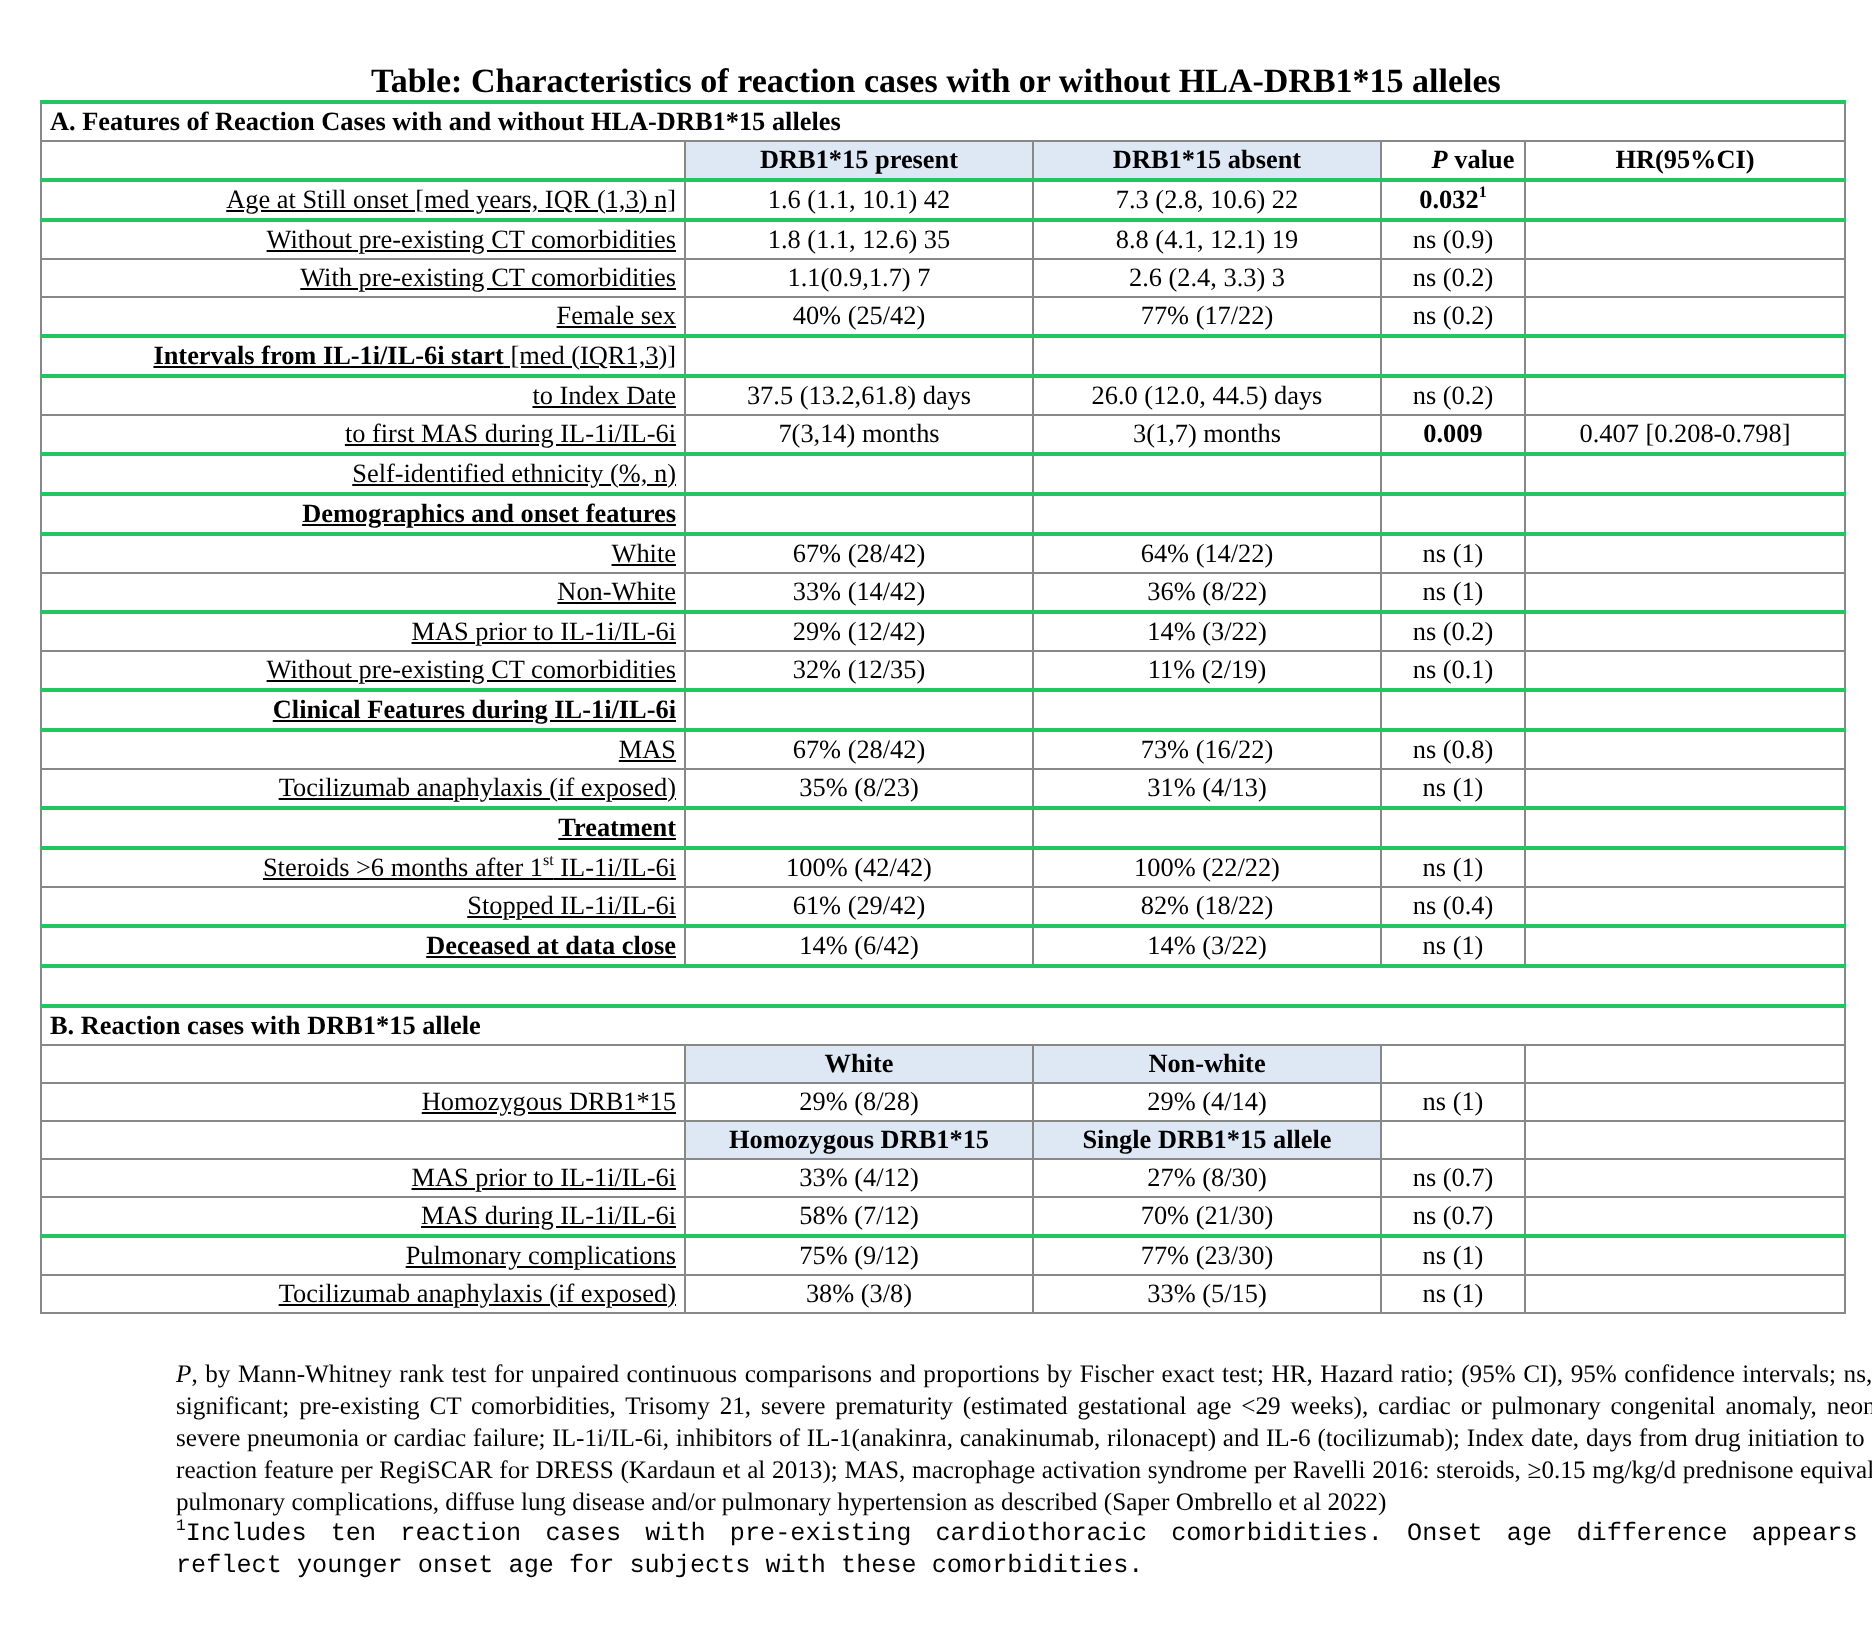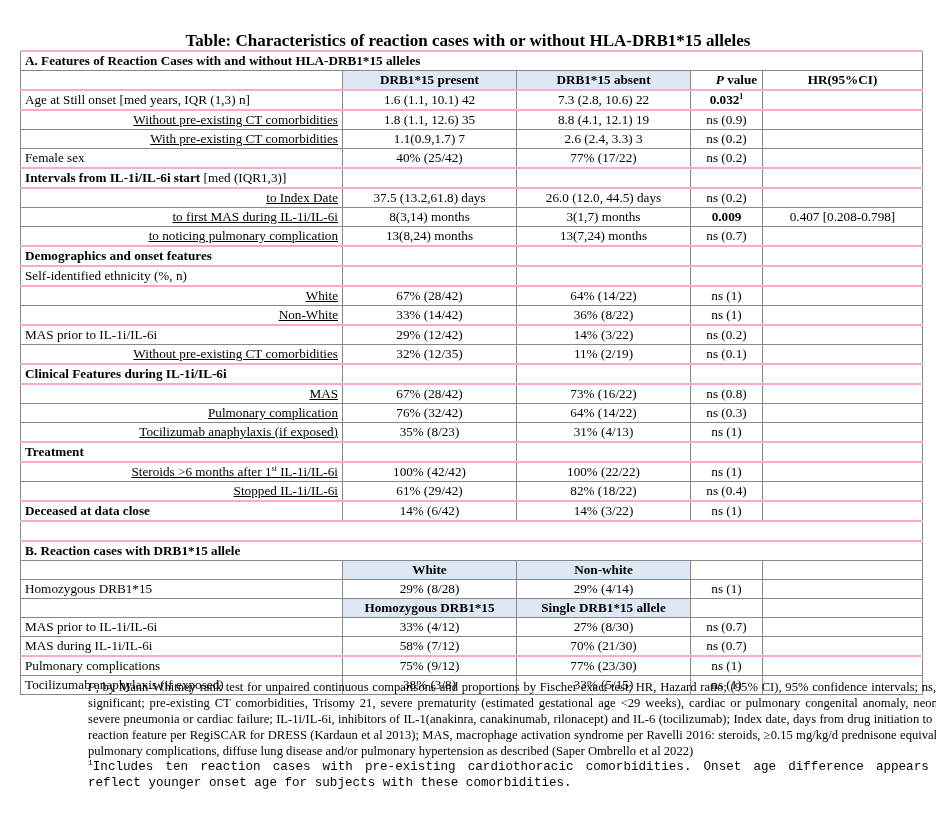--- a/index.html
+++ b/index.html
@@ -11,7 +11,7 @@
                border-collapse: collapse; font-size: 13.2px; line-height: 16.5px; table-layout: fixed; }
   table.main td { border: 1px solid #888; padding: 0 4px; height: 18px; vertical-align: middle;
                   white-space: nowrap; overflow: hidden; }
-  table.main tr { border-top: 2px solid #f9a8d4; }
+  table.main tr { border-top: 2px solid #22c55e; }
   table.main tr.thin { border-top: 1px solid #0f766e; }
   table.main td.l { text-align: left; }
   table.main td.r { text-align: right; text-decoration: underline; }

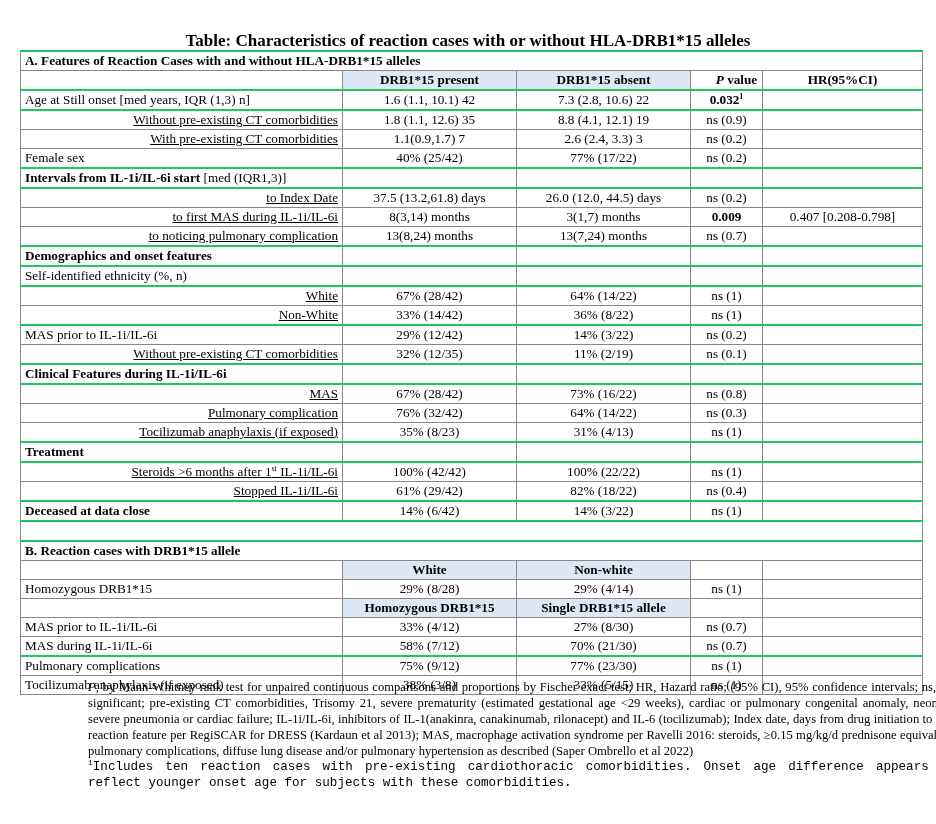--- a/index.html
+++ b/index.html
@@ -13,7 +13,7 @@
                   white-space: nowrap; overflow: hidden; }
   table.main tr { border-top: 2px solid #22c55e; }
   table.main tr.thin { border-top: 1px solid #0f766e; }
-  table.main td.l { text-align: left; }
+  table.main td.l { text-align: right; text-decoration: underline; }
   table.main td.r { text-align: right; text-decoration: underline; }
   table.main td.c { text-align: center; }
   table.main td.b { font-weight: bold; }

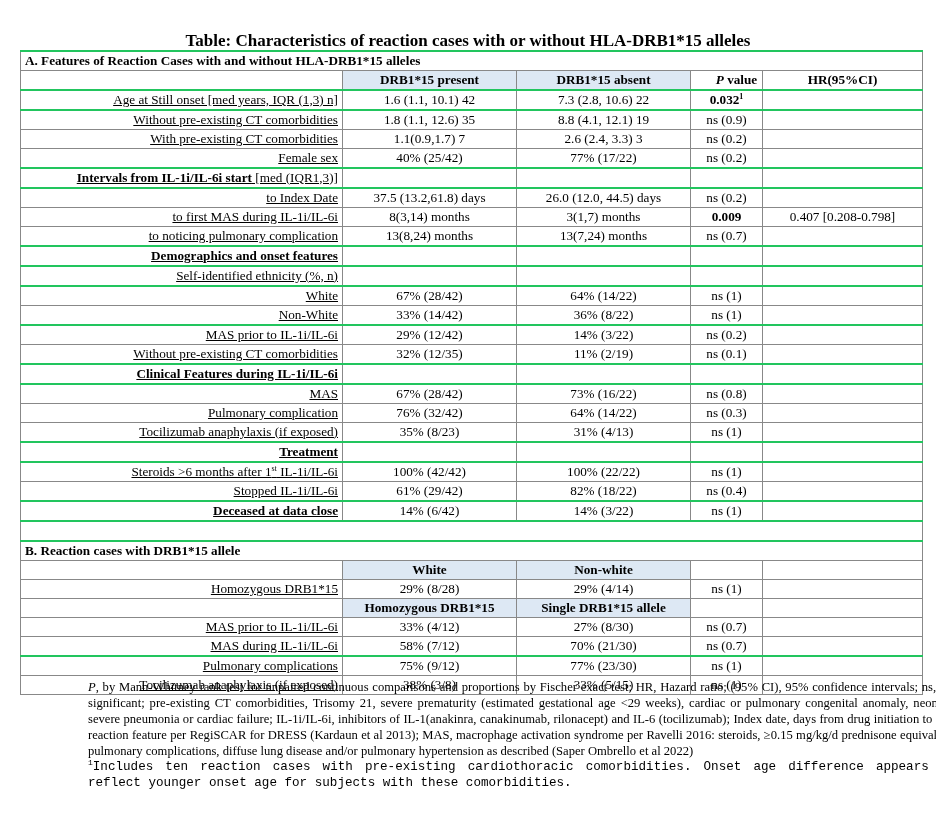--- a/index.html
+++ b/index.html
@@ -93,7 +93,7 @@
       </tr>
       <tr class="thin">
         <td class="r">to first MAS during IL-1i/IL-6i</td>
-        <td class="c">8(3,14) months</td>
+        <td class="c">7(3,14) months</td>
         <td class="c">3(1,7) months</td>
         <td class="c b"><span>0.009</span></td>
         <td class="c">0.407 [0.208-0.798]</td>

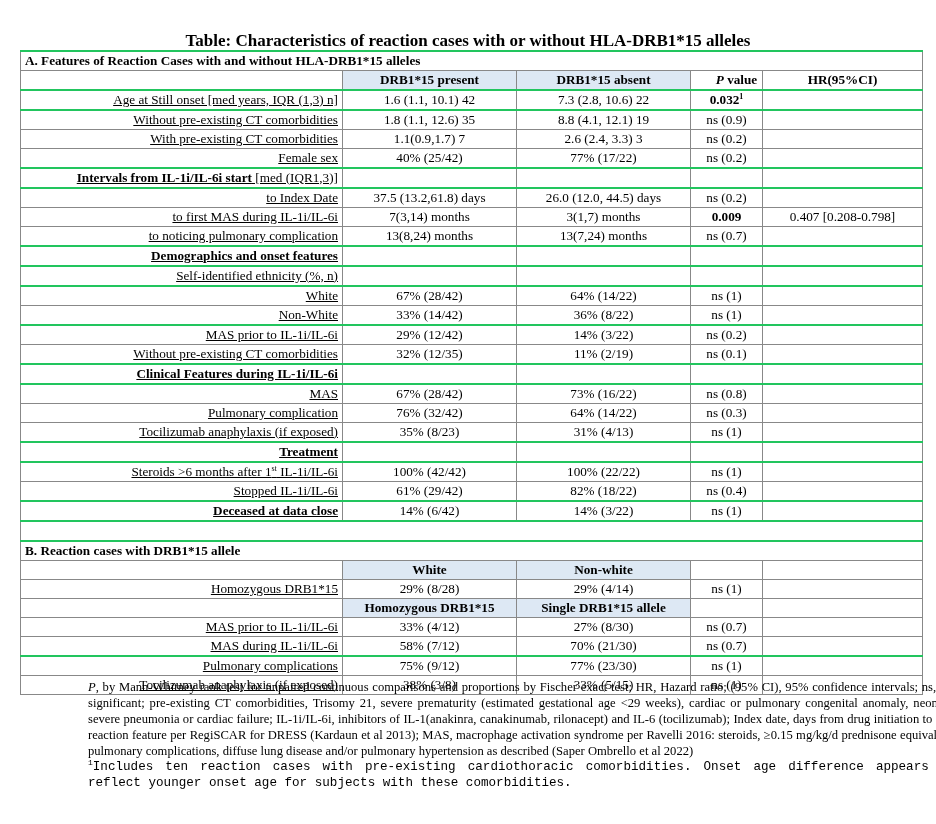--- a/index.html
+++ b/index.html
@@ -98,13 +98,6 @@
         <td class="c b"><span>0.009</span></td>
         <td class="c">0.407 [0.208-0.798]</td>
       </tr>
-      <tr class="thin">
-        <td class="r">to noticing pulmonary complication</td>
-        <td class="c">13(8,24) months</td>
-        <td class="c">13(7,24) months</td>
-        <td class="c"><span>ns (0.7)</span></td>
-        <td class="c"></td>
-      </tr>
       <tr>
         <td class="l b">Demographics and onset features</td>
         <td></td>

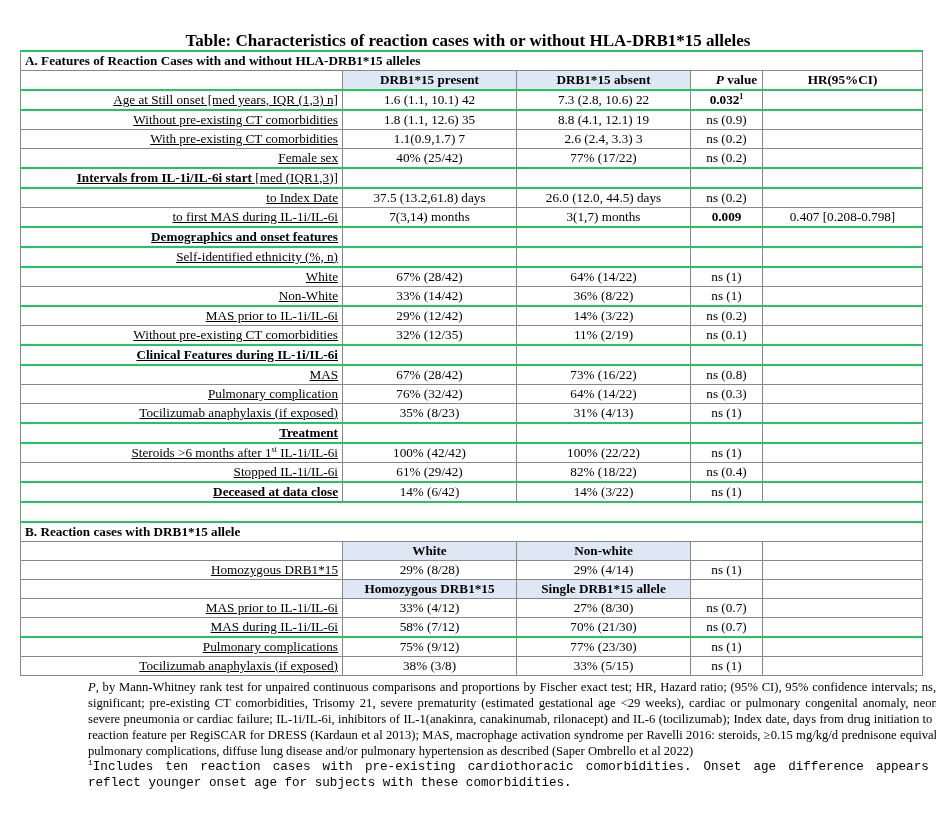--- a/index.html
+++ b/index.html
@@ -99,14 +99,14 @@
         <td class="c">0.407 [0.208-0.798]</td>
       </tr>
       <tr>
+        <td class="l">Self-identified ethnicity (%, n)</td>
+        <td></td>
+        <td></td>
+        <td></td>
+        <td></td>
+      </tr>
+      <tr>
         <td class="l b">Demographics and onset features</td>
-        <td></td>
-        <td></td>
-        <td></td>
-        <td></td>
-      </tr>
-      <tr>
-        <td class="l">Self-identified ethnicity (%, n)</td>
         <td></td>
         <td></td>
         <td></td>

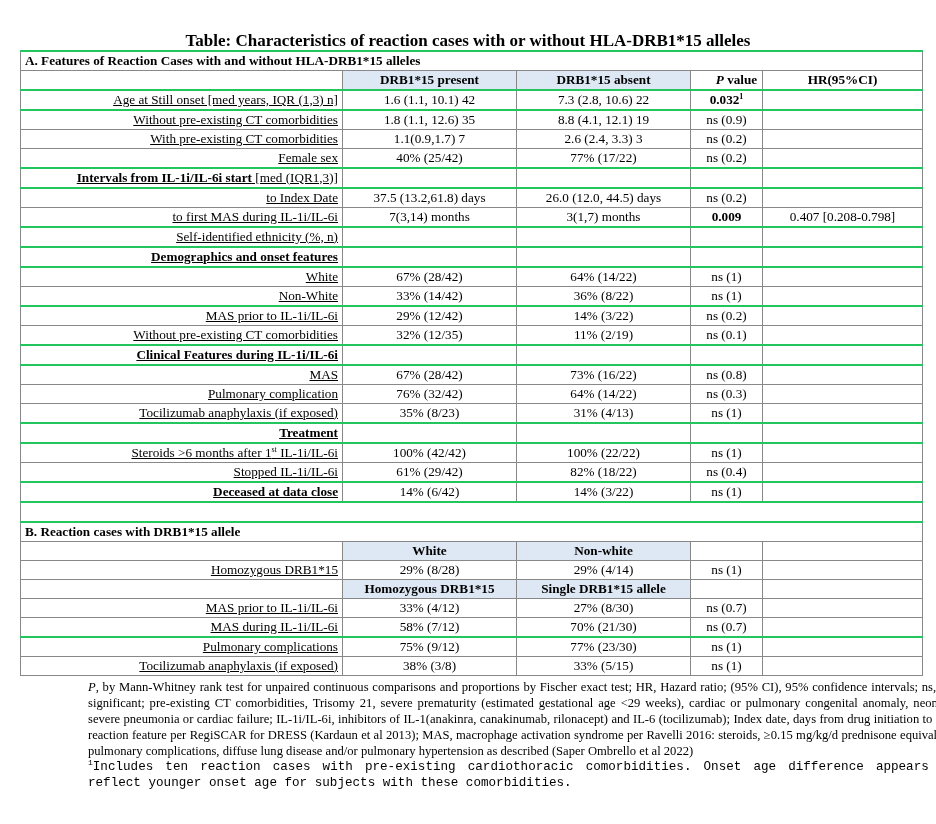--- a/index.html
+++ b/index.html
@@ -155,13 +155,6 @@
         <td class="c"></td>
       </tr>
       <tr class="thin">
-        <td class="r">Pulmonary complication</td>
-        <td class="c">76% (32/42)</td>
-        <td class="c">64% (14/22)</td>
-        <td class="c"><span>ns (0.3)</span></td>
-        <td class="c"></td>
-      </tr>
-      <tr class="thin">
         <td class="r">Tocilizumab anaphylaxis (if exposed)</td>
         <td class="c">35% (8/23)</td>
         <td class="c">31% (4/13)</td>

